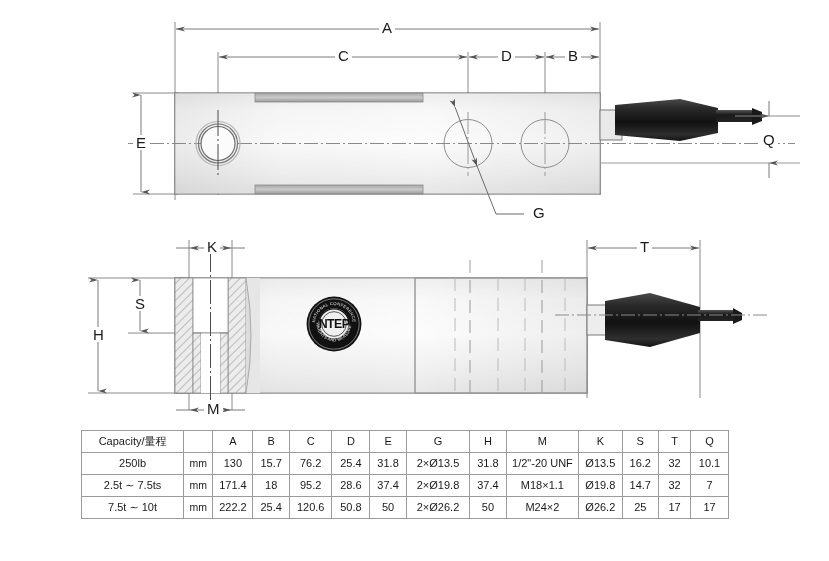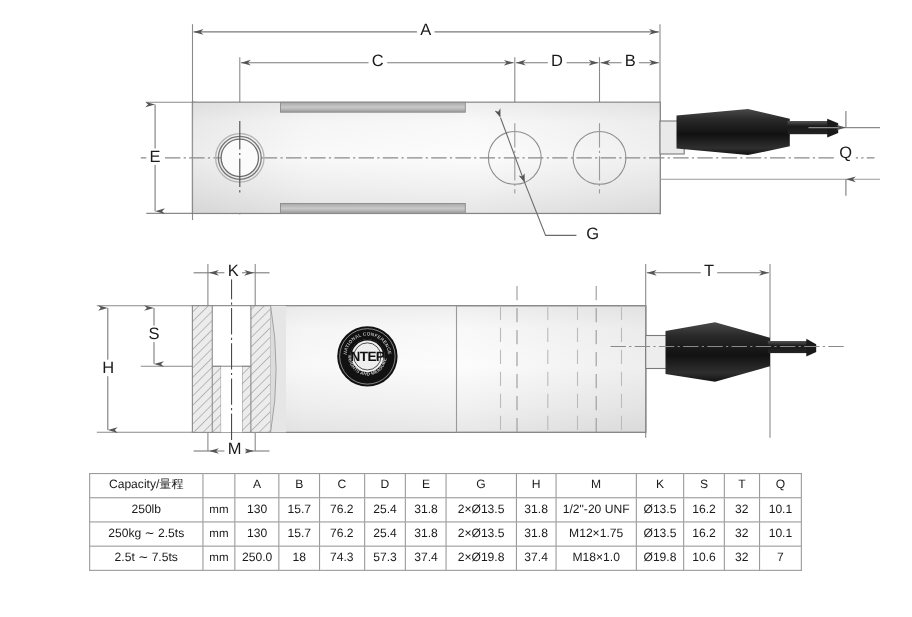--- a/index.html
+++ b/index.html
@@ -379,22 +379,6 @@
           <td>10.1</td>
         </tr>
         <tr>
-          <td class="cap">250kg ∼ 2.5ts</td>
-          <td class="unit">mm</td>
-          <td>130</td>
-          <td>15.7</td>
-          <td>76.2</td>
-          <td>25.4</td>
-          <td>31.8</td>
-          <td>2×Ø13.5</td>
-          <td>31.8</td>
-          <td>M12×1.75</td>
-          <td>Ø13.5</td>
-          <td>16.2</td>
-          <td>32</td>
-          <td>10.1</td>
-        </tr>
-        <tr>
           <td class="cap">2.5t ∼ 7.5ts</td>
           <td class="unit">mm</td>
           <td>250.0</td>

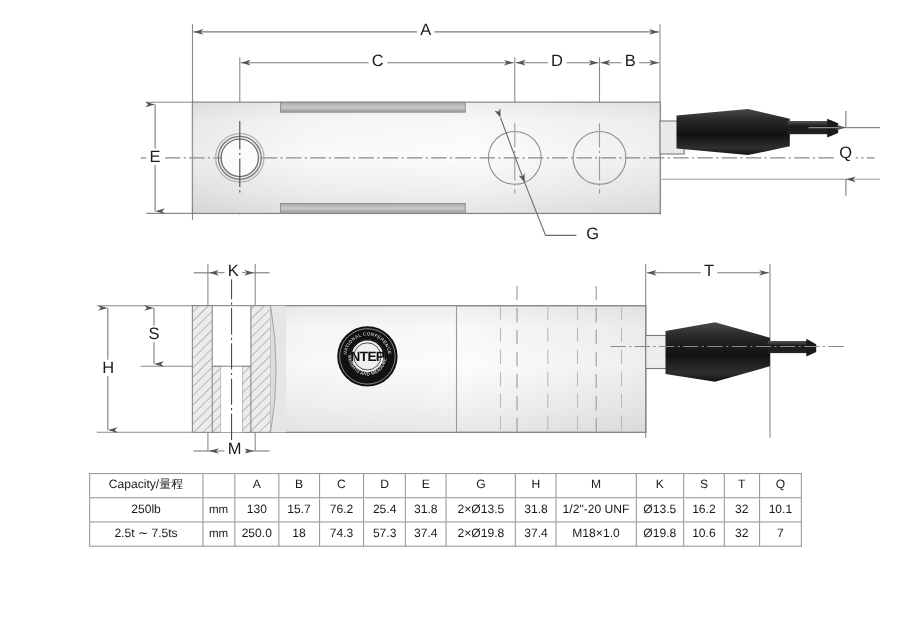--- a/index.html
+++ b/index.html
@@ -381,7 +381,7 @@
         <tr>
           <td class="cap">2.5t ∼ 7.5ts</td>
           <td class="unit">mm</td>
-          <td>250.0</td>
+          <td>171.4</td>
           <td>18</td>
           <td>74.3</td>
           <td>57.3</td>

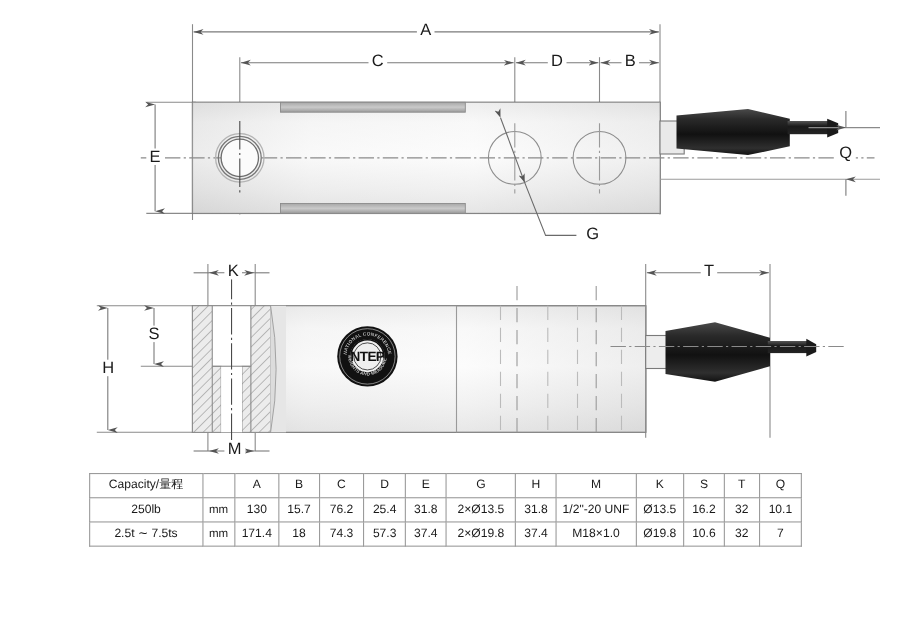--- a/index.html
+++ b/index.html
@@ -383,7 +383,7 @@
           <td class="unit">mm</td>
           <td>171.4</td>
           <td>18</td>
-          <td>74.3</td>
+          <td>95.2</td>
           <td>57.3</td>
           <td>37.4</td>
           <td>2×Ø19.8</td>

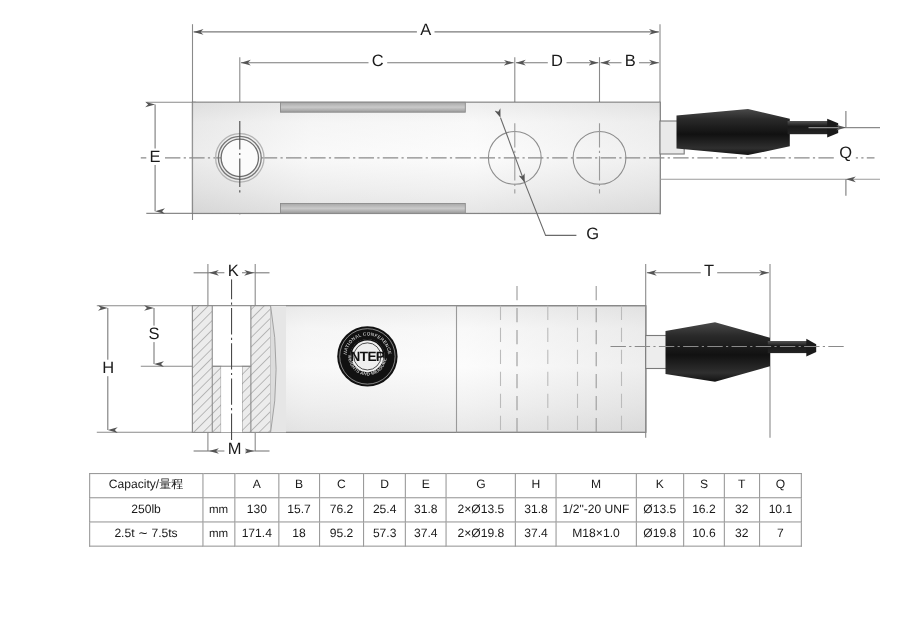--- a/index.html
+++ b/index.html
@@ -384,7 +384,7 @@
           <td>171.4</td>
           <td>18</td>
           <td>95.2</td>
-          <td>57.3</td>
+          <td>28.6</td>
           <td>37.4</td>
           <td>2×Ø19.8</td>
           <td>37.4</td>

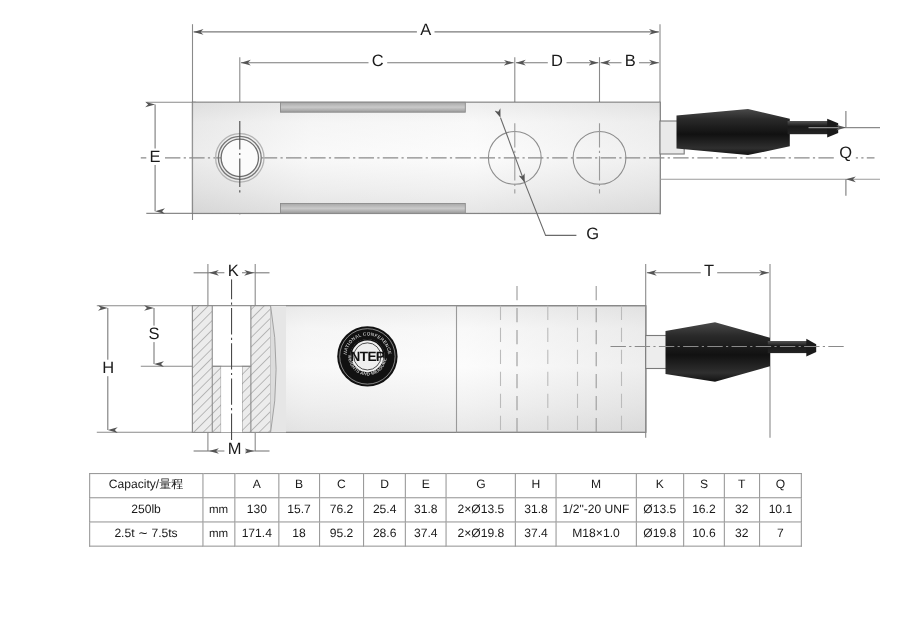--- a/index.html
+++ b/index.html
@@ -388,7 +388,7 @@
           <td>37.4</td>
           <td>2×Ø19.8</td>
           <td>37.4</td>
-          <td>M18×1.0</td>
+          <td>M18×1.1</td>
           <td>Ø19.8</td>
           <td>10.6</td>
           <td>32</td>

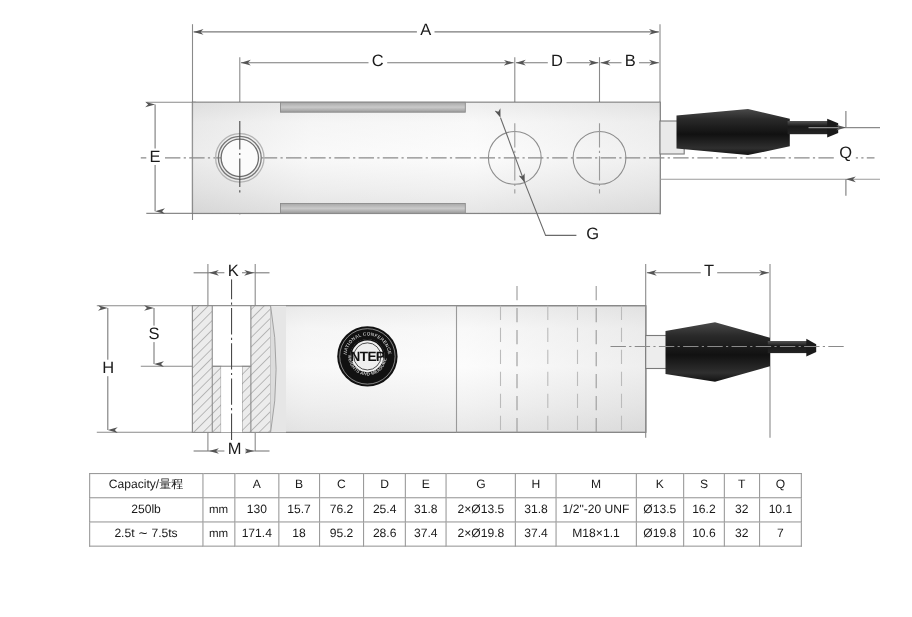--- a/index.html
+++ b/index.html
@@ -390,7 +390,7 @@
           <td>37.4</td>
           <td>M18×1.1</td>
           <td>Ø19.8</td>
-          <td>10.6</td>
+          <td>14.7</td>
           <td>32</td>
           <td>7</td>
         </tr>

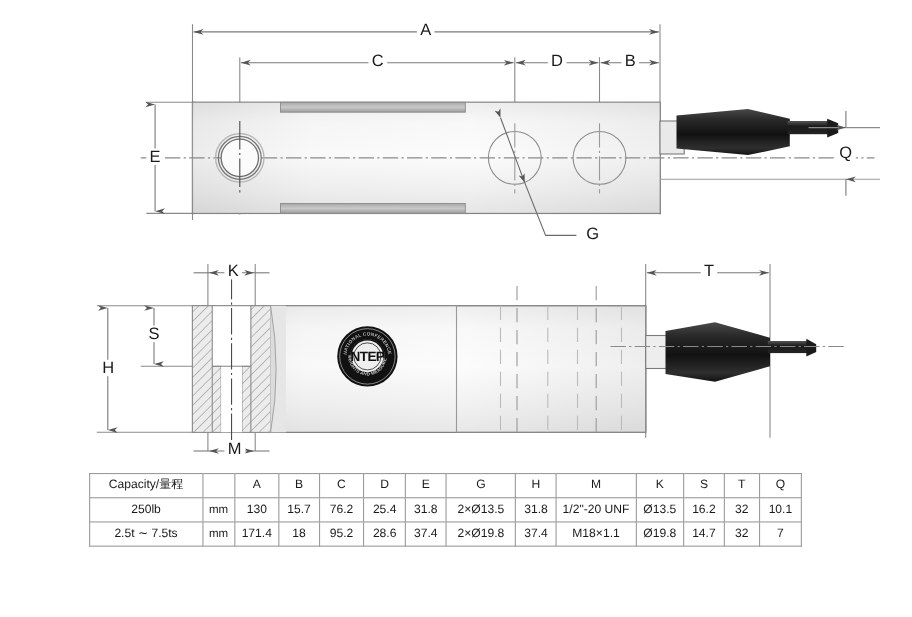--- a/index.html
+++ b/index.html
@@ -394,6 +394,22 @@
           <td>32</td>
           <td>7</td>
         </tr>
+        <tr>
+          <td class="cap">7.5t ∼ 10t</td>
+          <td class="unit">mm</td>
+          <td>222.2</td>
+          <td>25.4</td>
+          <td>120.6</td>
+          <td>50.8</td>
+          <td>50</td>
+          <td>2×Ø26.2</td>
+          <td>50</td>
+          <td>M24×2</td>
+          <td>Ø26.2</td>
+          <td>25</td>
+          <td>17</td>
+          <td>17</td>
+        </tr>
       </tbody>
     </table>
   </div>

